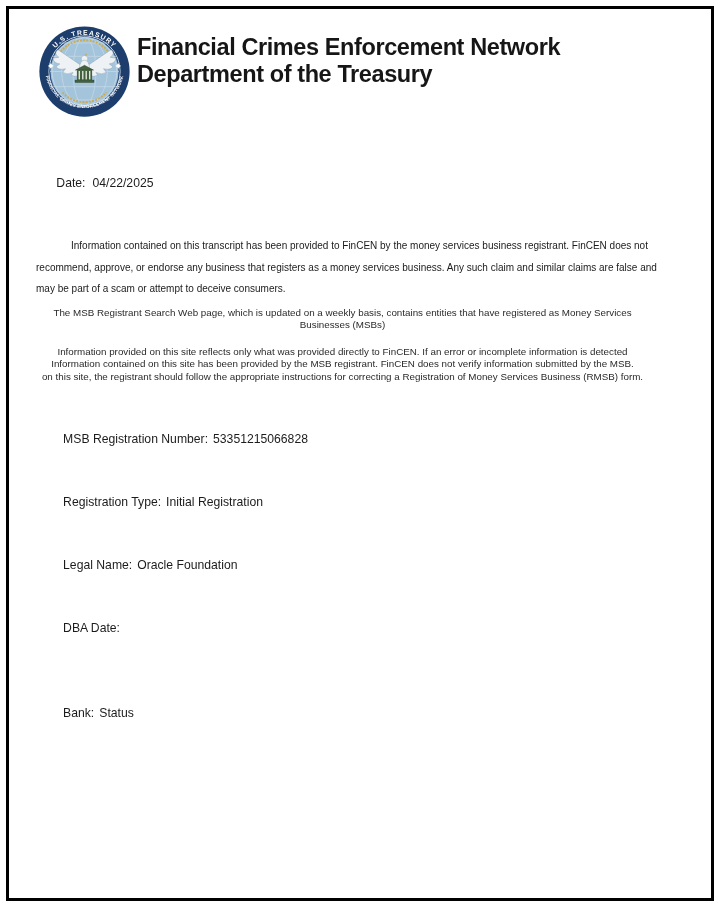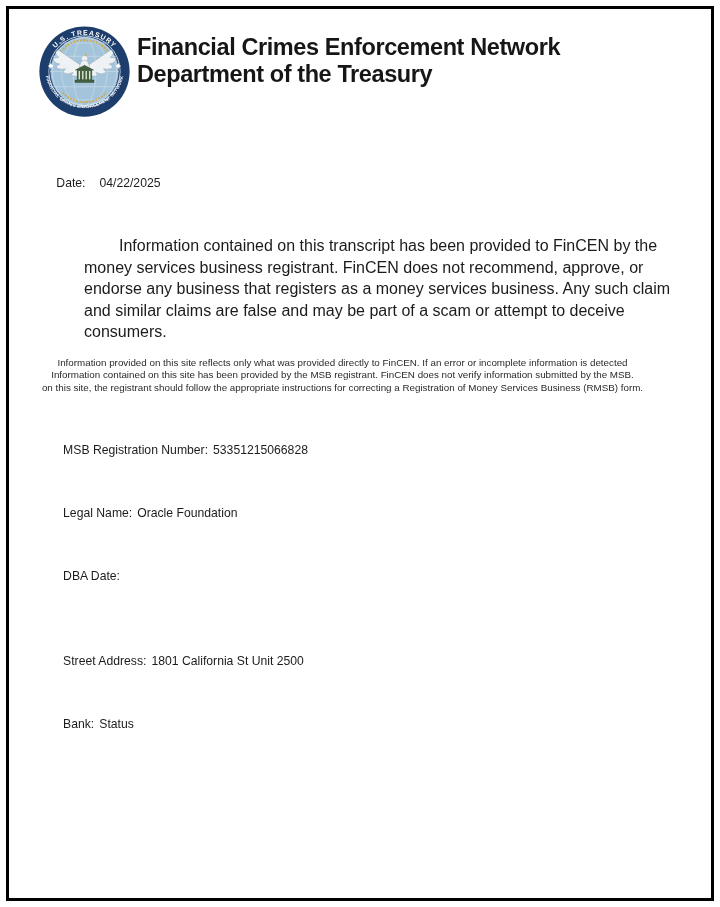--- a/index.html
+++ b/index.html
@@ -30,7 +30,7 @@
   .fields.address{margin-top:22px;}
   .line{font-size:12.2px;line-height:21px;white-space:pre-wrap;}
   .line .val{margin-left:5px;}
-  .line .val.wide{margin-left:14px;text-align:right;}
+  .line .val.wide{margin-left:7px;text-align:right;}
 </style>
 </head>
 <body>

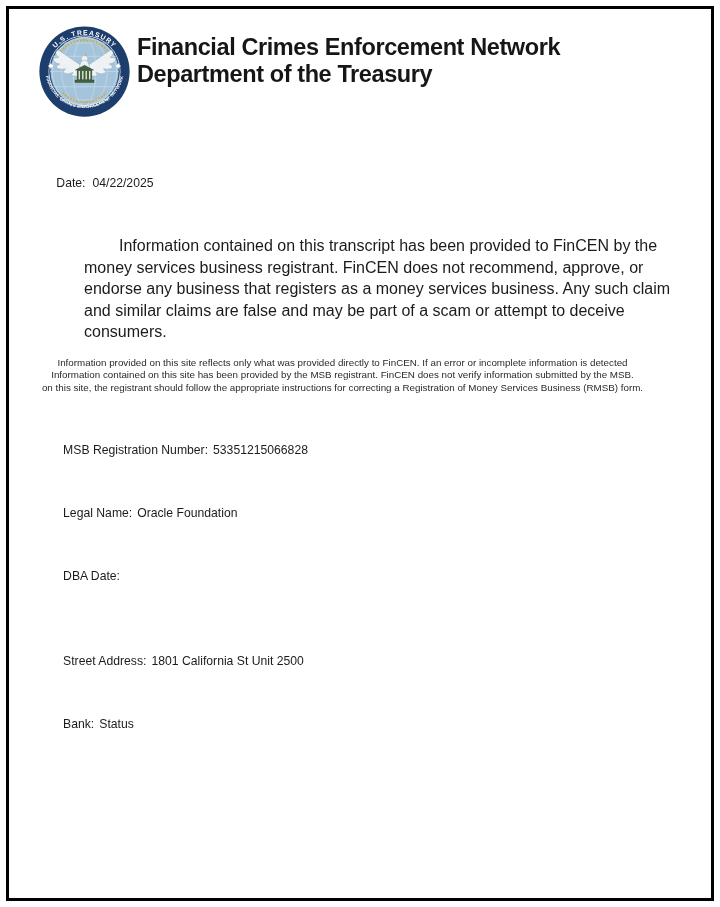--- a/index.html
+++ b/index.html
@@ -19,7 +19,7 @@
   .date-line .val{margin-left:7px;}
 
   
-  .notice{margin-top:20px;font-size:16px;line-height:21.5px;text-indent:35px;text-align:left;color:#1b1b1b;margin-left:48px;}
+  .notice{margin-top:20px;font-size:10px;line-height:21.5px;text-indent:35px;text-align:left;color:#1b1b1b;}
 
   
   .fineprint{margin-top:7px;font-size:9.8px;line-height:12.6px;text-align:center;padding-right:28px;color:#2a2a2a;}

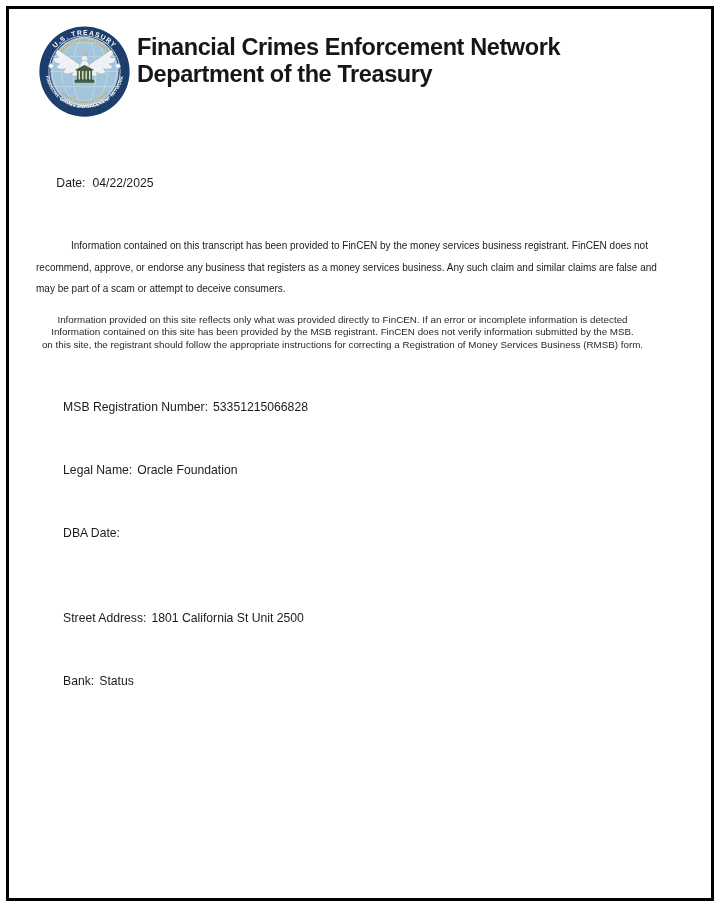--- a/index.html
+++ b/index.html
@@ -107,6 +107,7 @@
     <div class="notice">Information contained on this transcript has been provided to FinCEN by the money services business registrant. FinCEN does not recommend, approve, or endorse any business that registers as a money services business. Any such claim and similar claims are false and may be part of a scam or attempt to deceive consumers.</div>
 
     <div class="fineprint">
+      <div>The MSB Registrant Search Web page, which is updated on a weekly basis, contains entities that have registered as Money Services Businesses (MSBs)</div>
     </div>
 
     <div class="fineprint second">

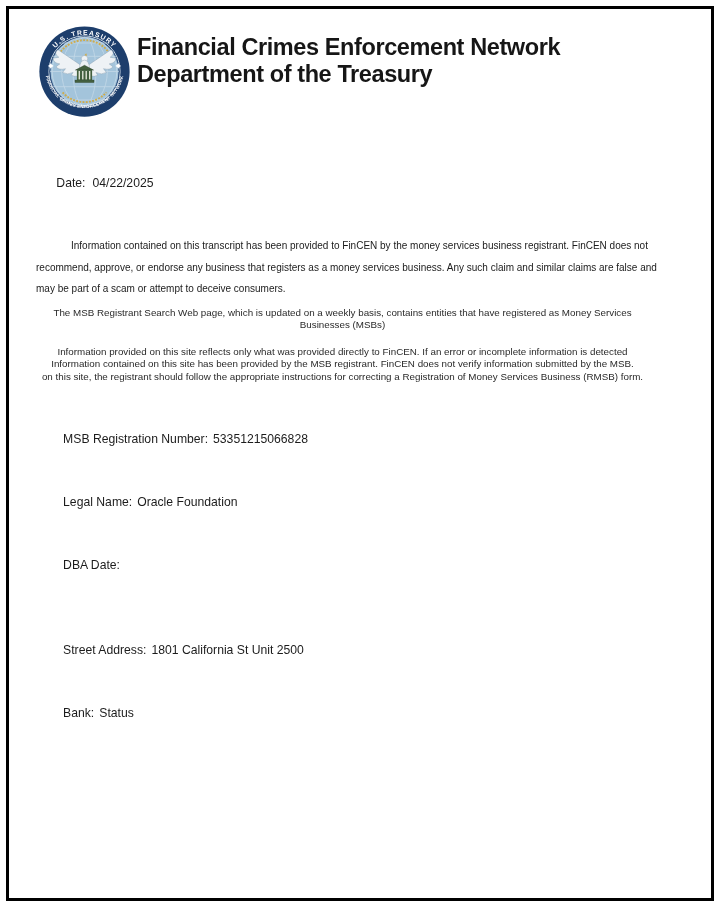--- a/index.html
+++ b/index.html
@@ -121,6 +121,9 @@
         <span>MSB Registration Number:</span><span class="val">53351215066828</span>
       </div>
       <div class="line">
+        <span>Registration Type:</span><span class="val">Initial Registration</span>
+      </div>
+      <div class="line">
         <span>Legal Name:</span><span class="val">Oracle Foundation</span>
       </div>
       <div class="line">

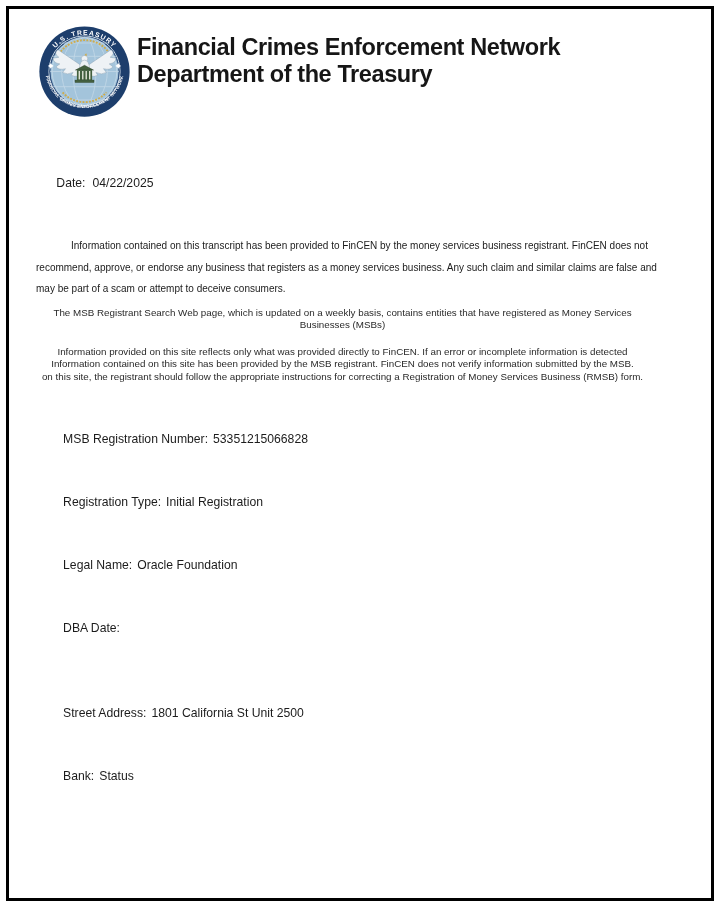--- a/index.html
+++ b/index.html
@@ -133,9 +133,6 @@
 
     <div class="fields address">
       <div class="line">
-        <span>Street Address:</span><span class="val">1801 California St Unit 2500</span>
-      </div>
-      <div class="line">
         <span>Bank:</span><span class="val">Status</span>
       </div>
       <div class="line">

